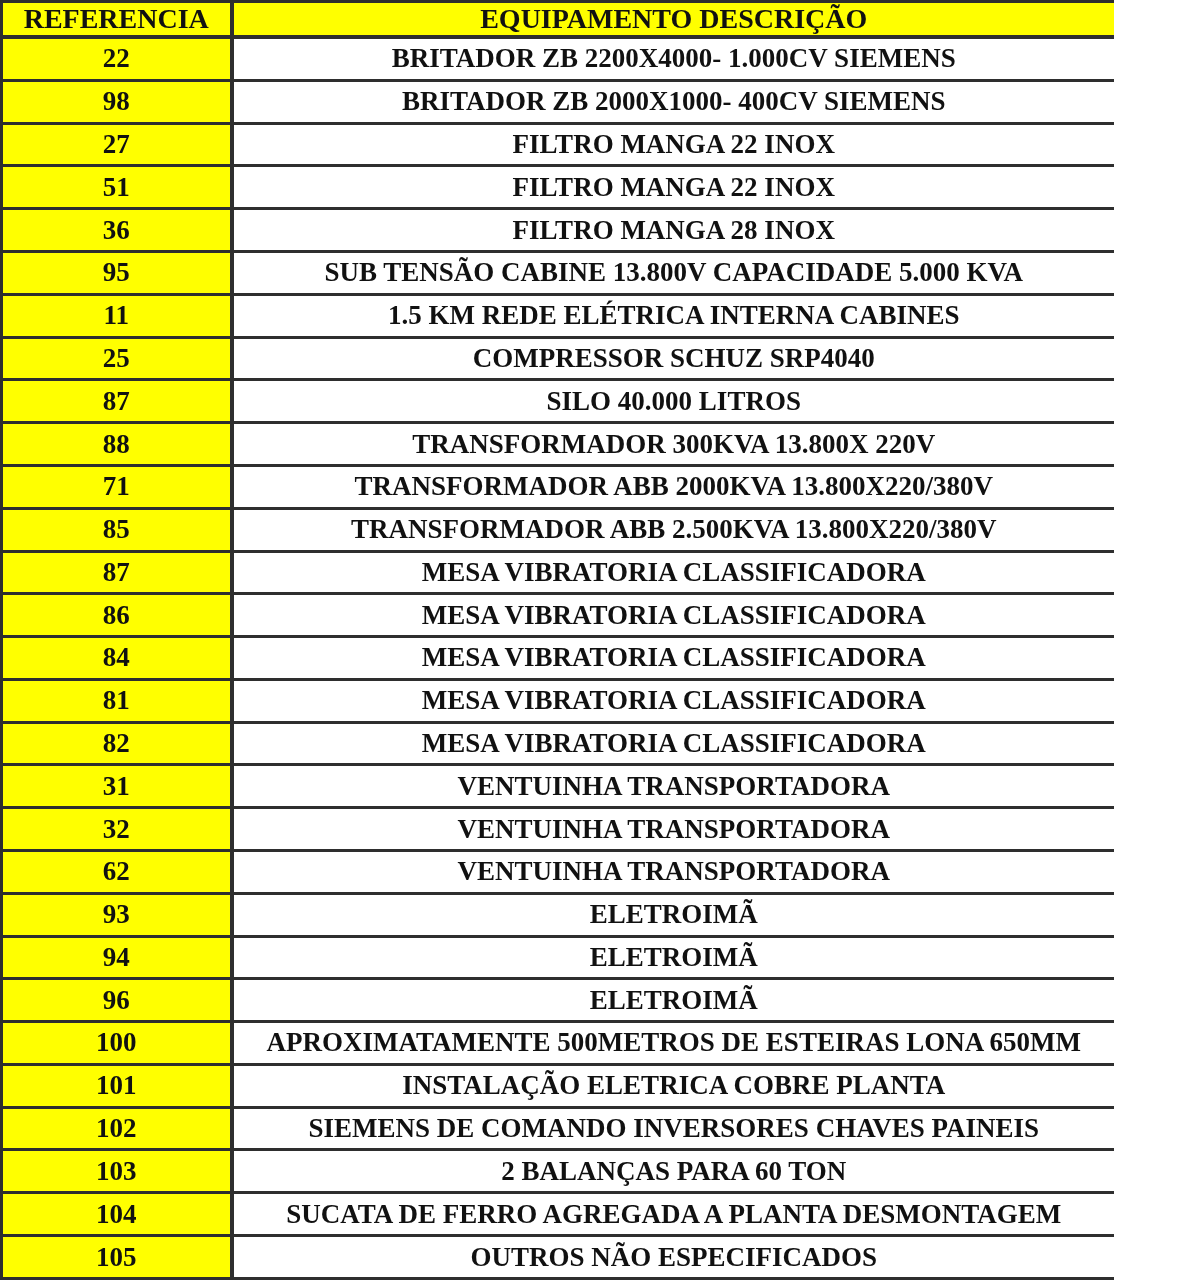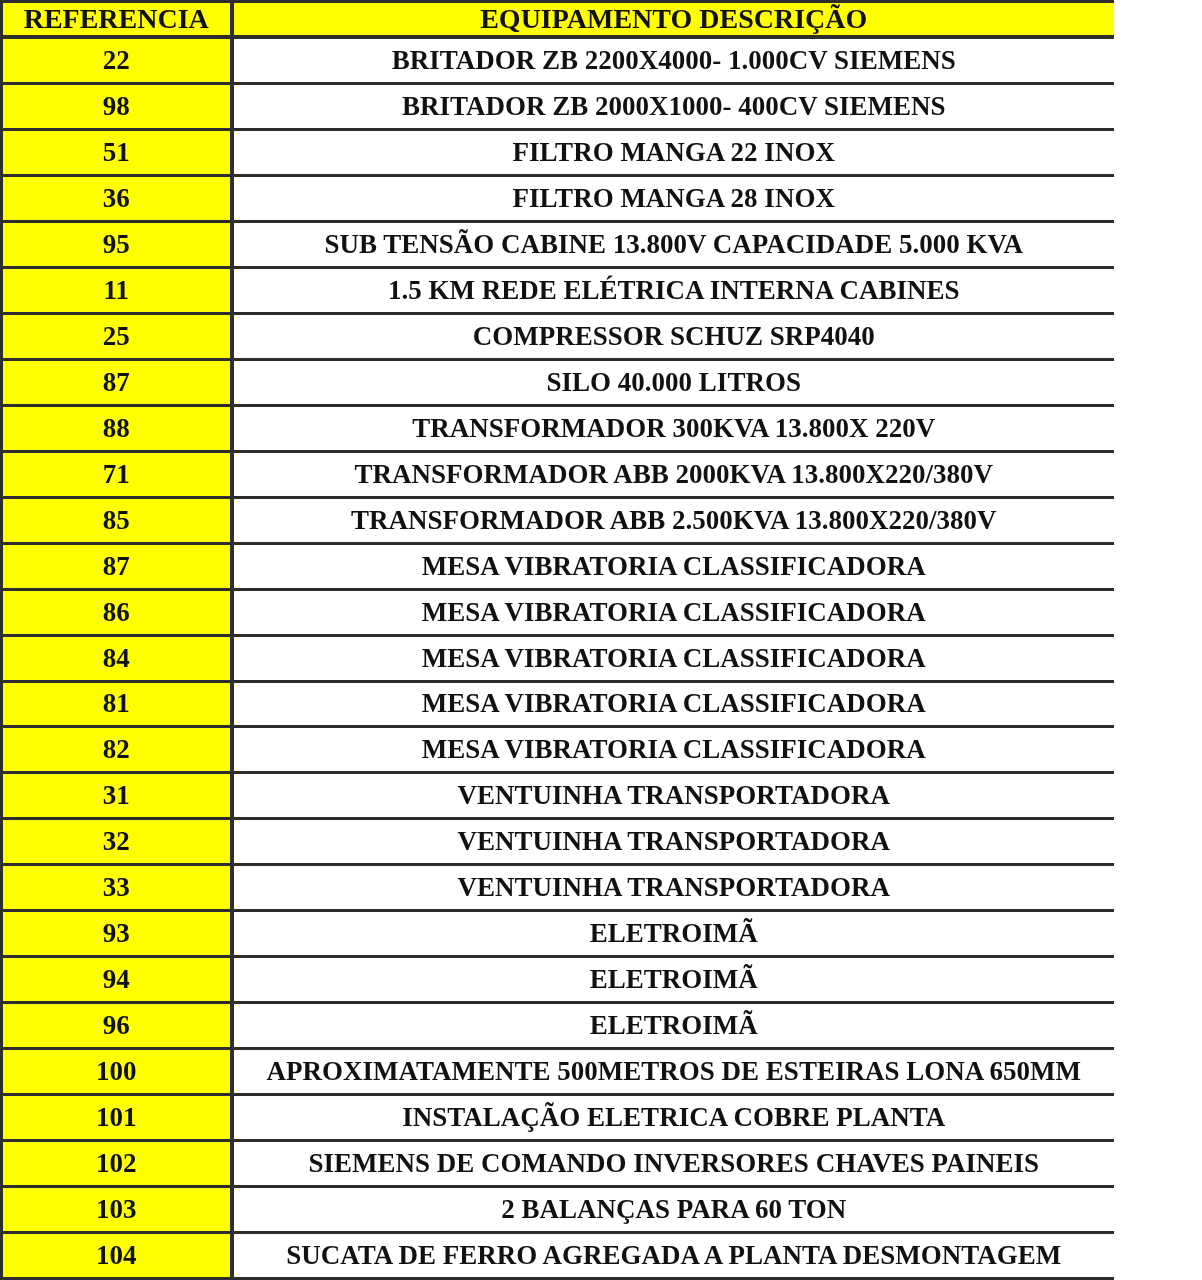--- a/index.html
+++ b/index.html
@@ -74,6 +74,10 @@
     <td class="desc">BRITADOR ZB 2000X1000- 400CV SIEMENS</td>
   </tr>
 
+  <tr>
+    <td class="ref">27</td>
+    <td class="desc">FILTRO MANGA 22 INOX</td>
+  </tr>
 
   <tr>
     <td class="ref">51</td>

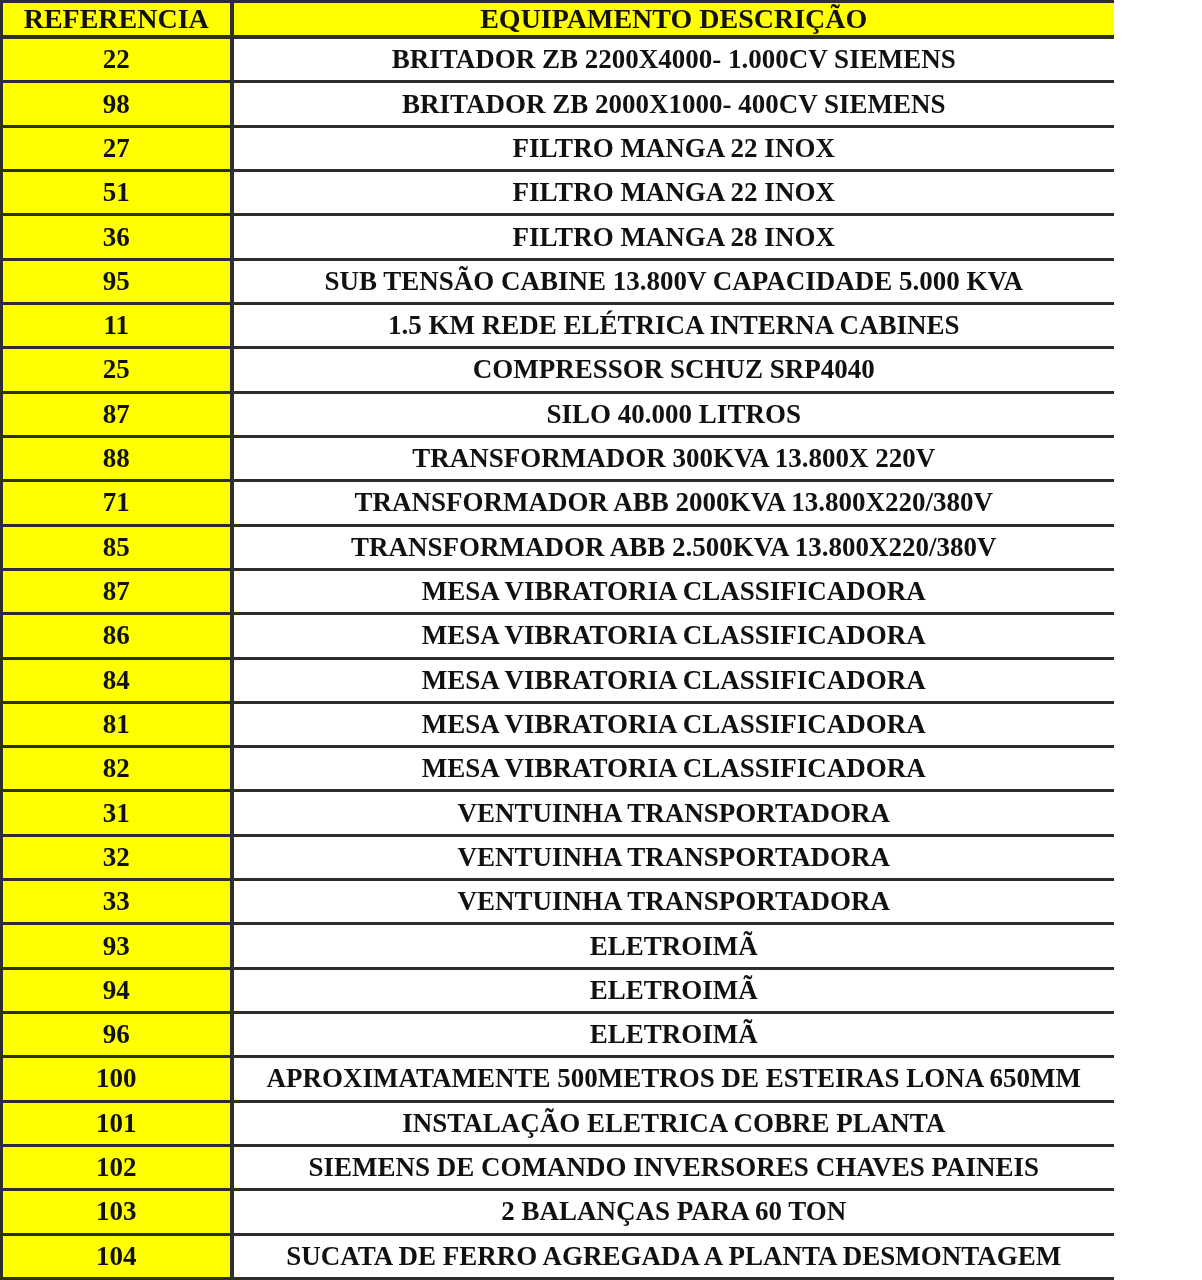--- a/index.html
+++ b/index.html
@@ -161,7 +161,7 @@
   </tr>
 
   <tr>
-    <td class="ref">33</td>
+    <td class="ref">62</td>
     <td class="desc">VENTUINHA TRANSPORTADORA</td>
   </tr>
 

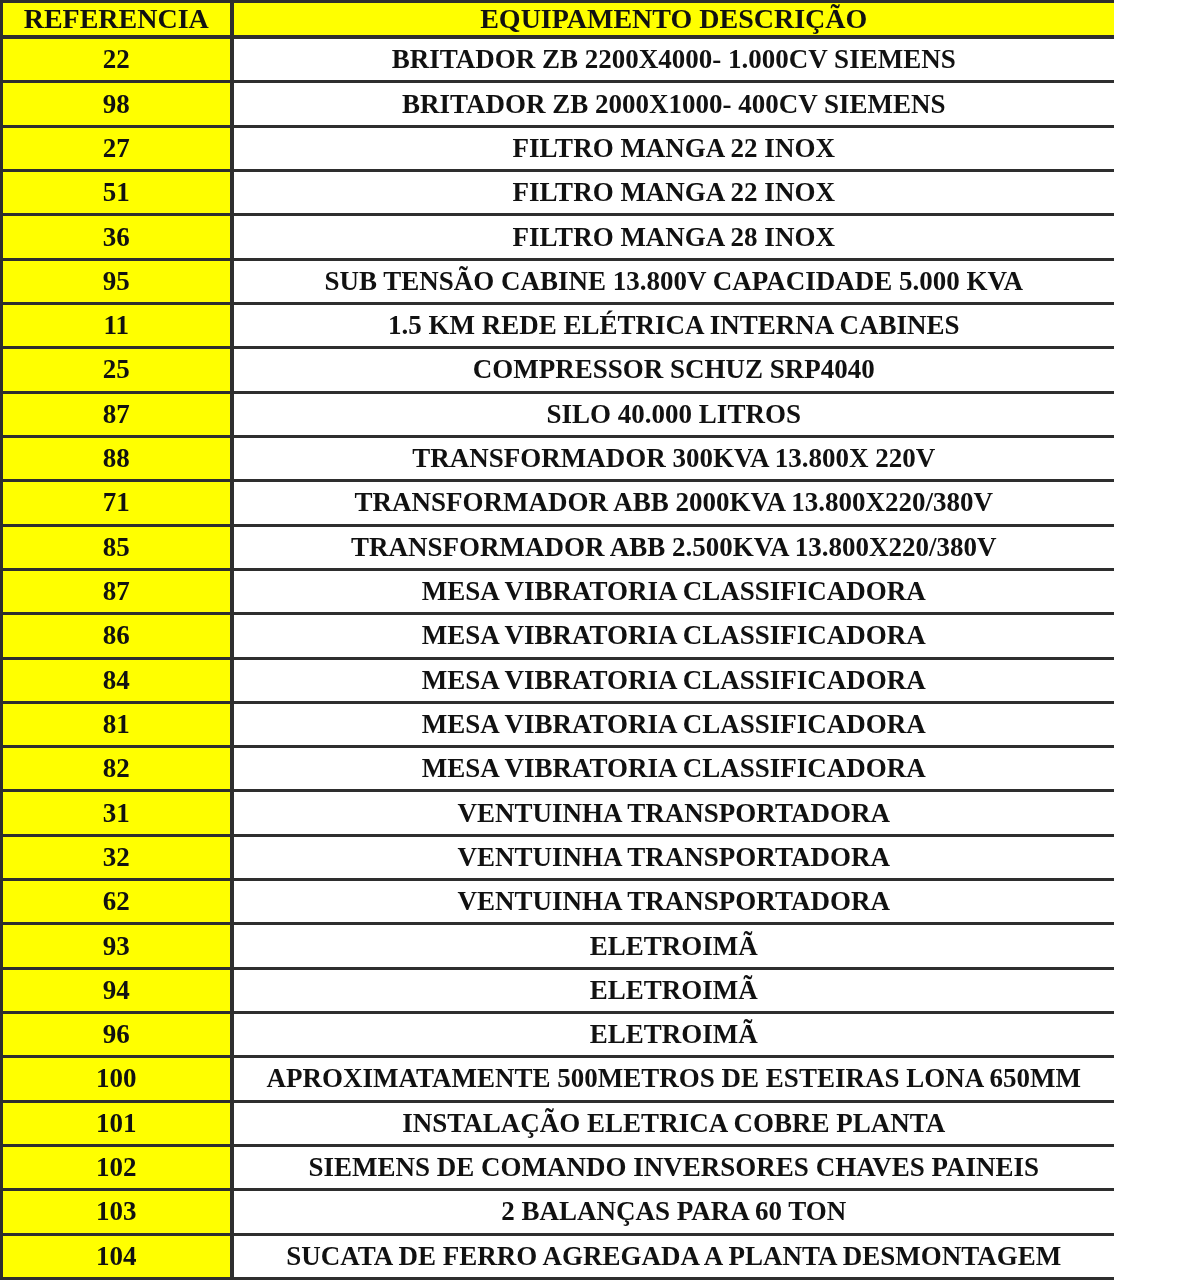--- a/index.html
+++ b/index.html
@@ -206,6 +206,10 @@
     <td class="desc">SUCATA DE FERRO AGREGADA A PLANTA DESMONTAGEM</td>
   </tr>
 
+  <tr>
+    <td class="ref">105</td>
+    <td class="desc">OUTROS NÃO ESPECIFICADOS</td>
+  </tr>
 </tbody>
 </table>
 

